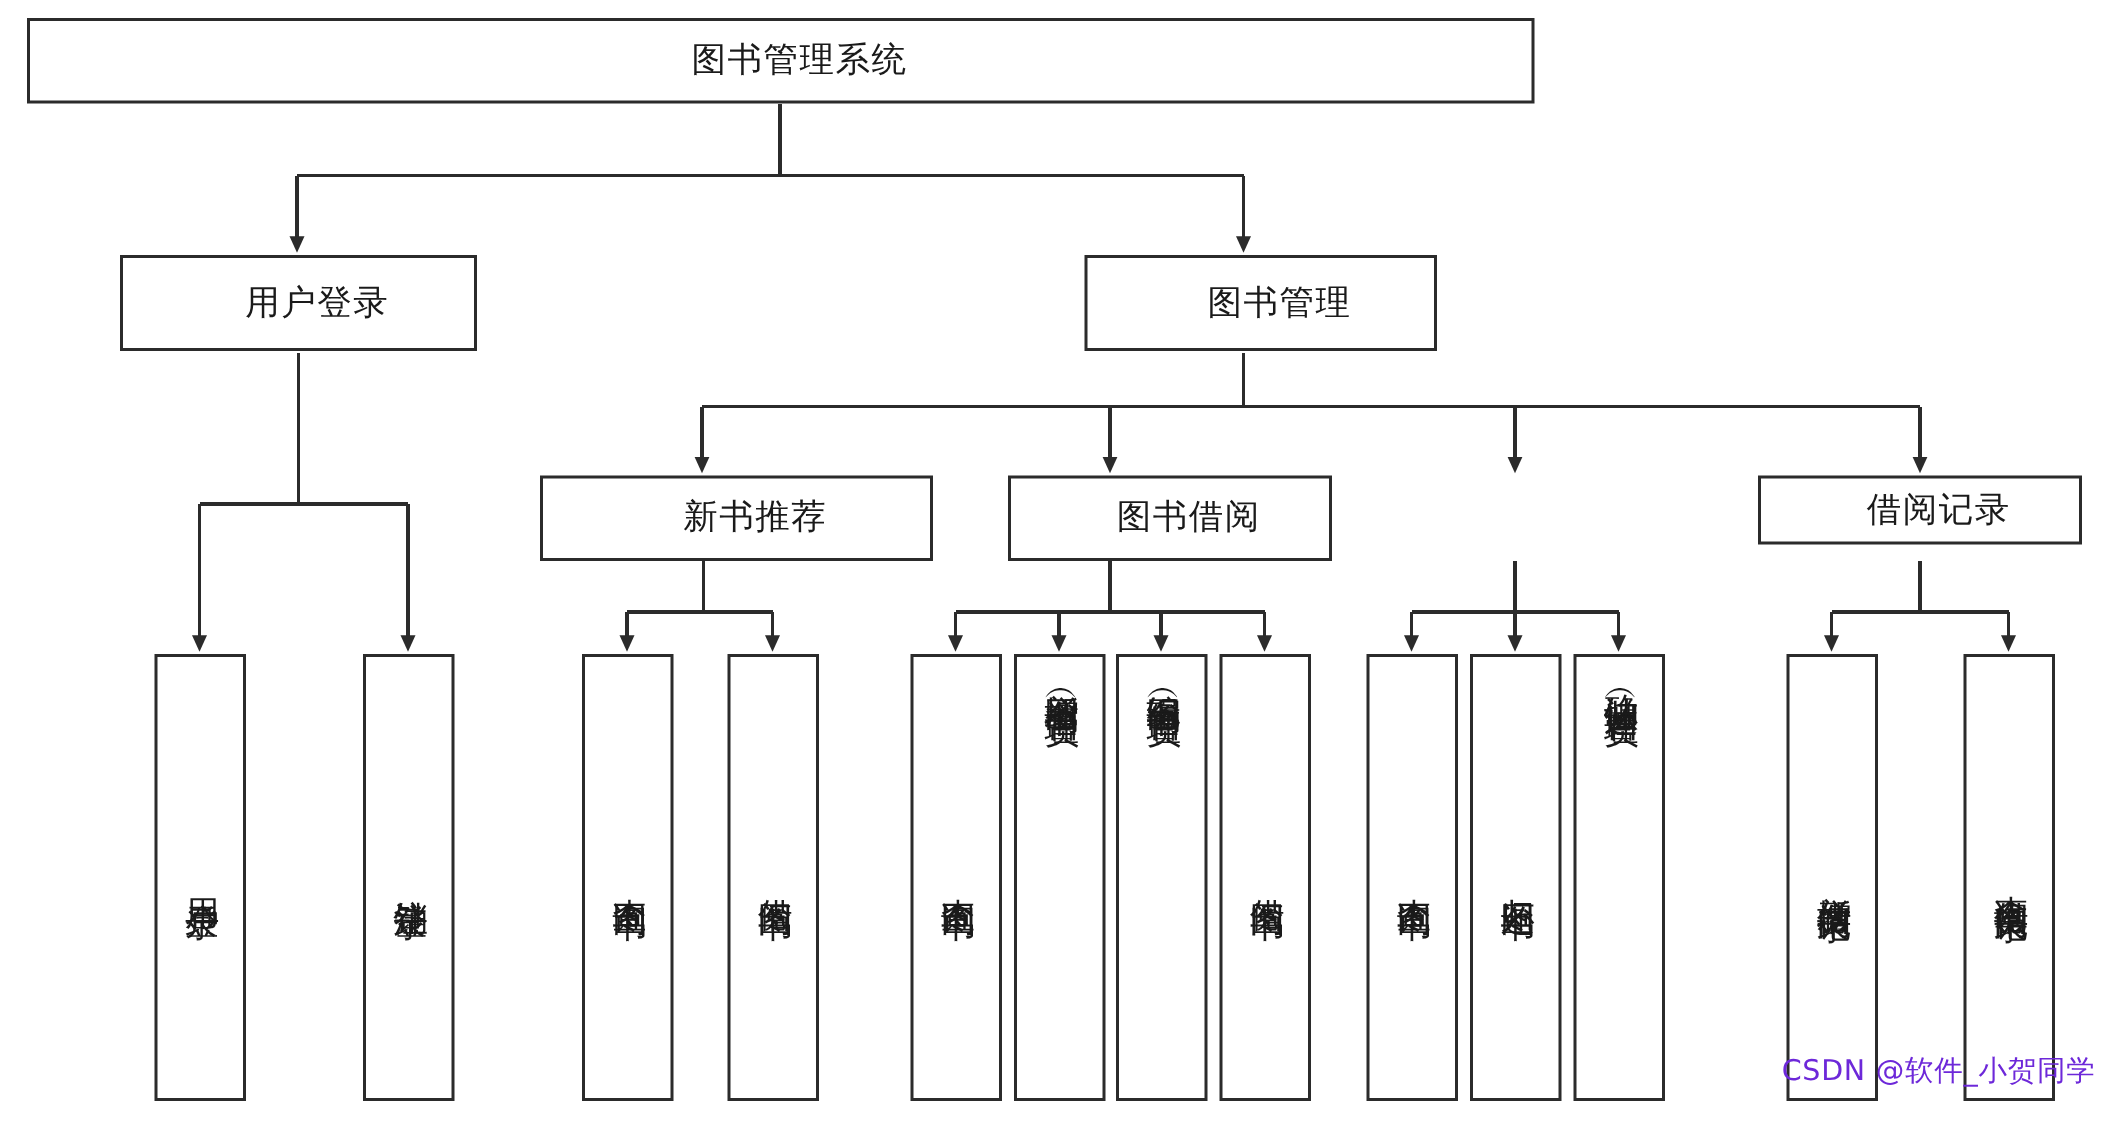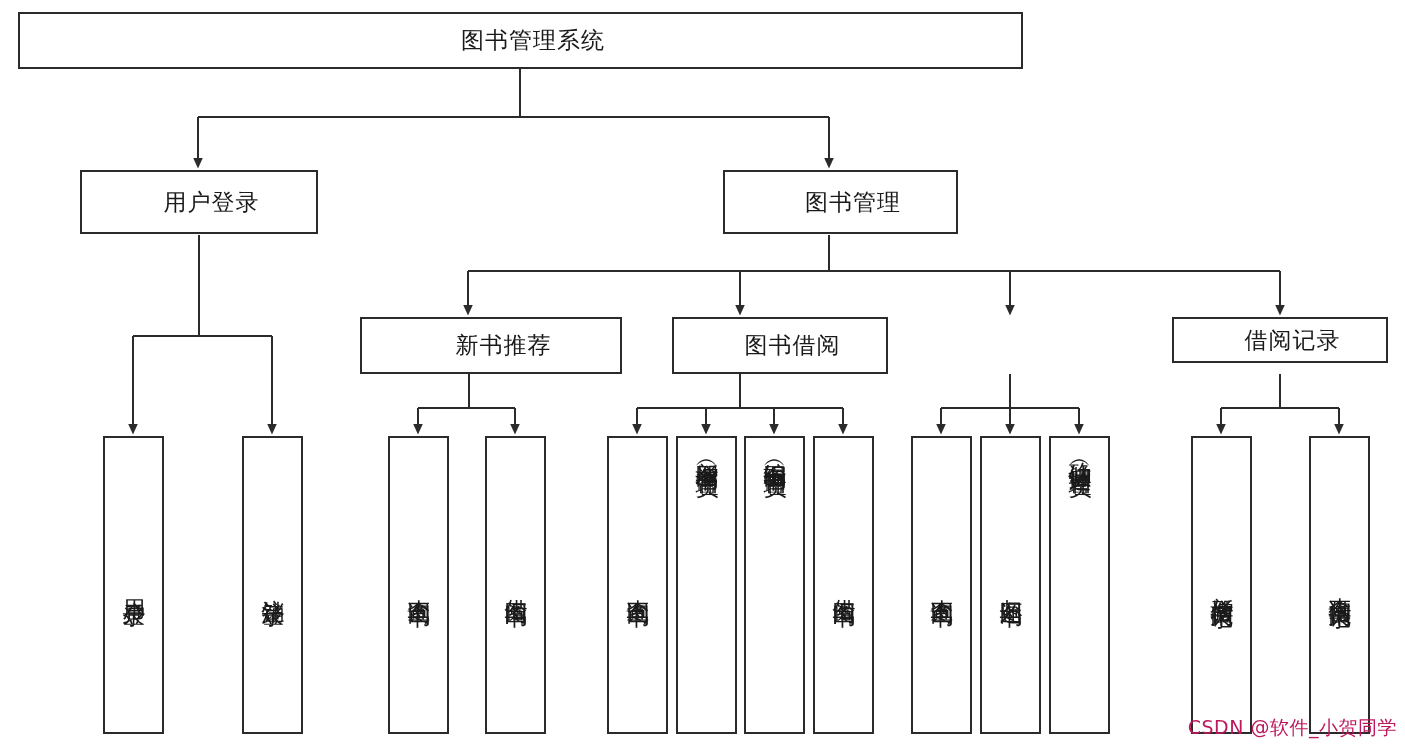--- a/index.html
+++ b/index.html
@@ -48,9 +48,9 @@
 
   .watermark{
     position:absolute;
-    right:8px;bottom:6px;
+    right:8px;bottom:20px;
     font-size:19px;
-    color:#be185d;
+    color:#6d28d9;
     letter-spacing:0.5px;
     white-space:nowrap;
     user-select:none;

